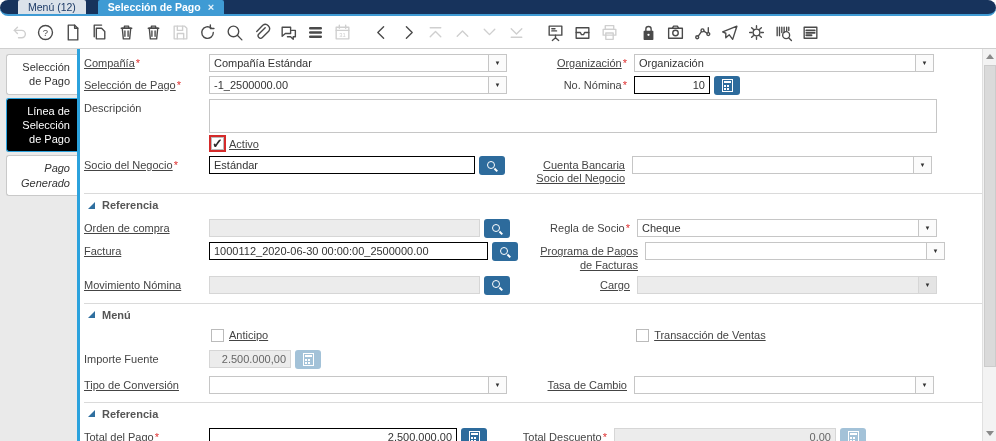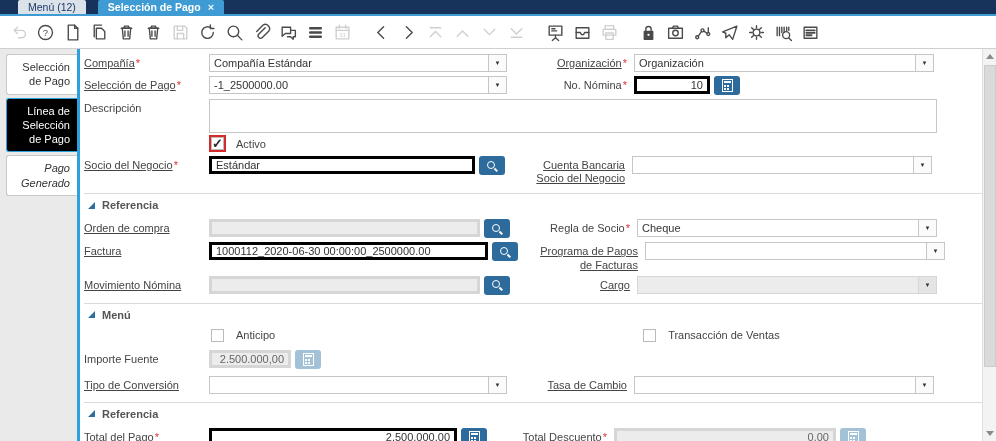--- a/index.html
+++ b/index.html
@@ -8,7 +8,7 @@
 
   
   .tabbar{height:14px;background:#17335c;border-bottom:2px solid #3f9bd4;
-          display:flex;align-items:flex-end;padding-left:18px;}
+          display:flex;align-items:flex-end;padding-left:18px;border-radius:8px;}
   .wtab{height:14px;line-height:14px;padding:0 10px;font-size:10.5px;margin-right:12px;
         border-radius:2px 2px 0 0;white-space:nowrap;cursor:default;}
   .wtab.menu{background:#dbe2ea;color:#1c3a66;}

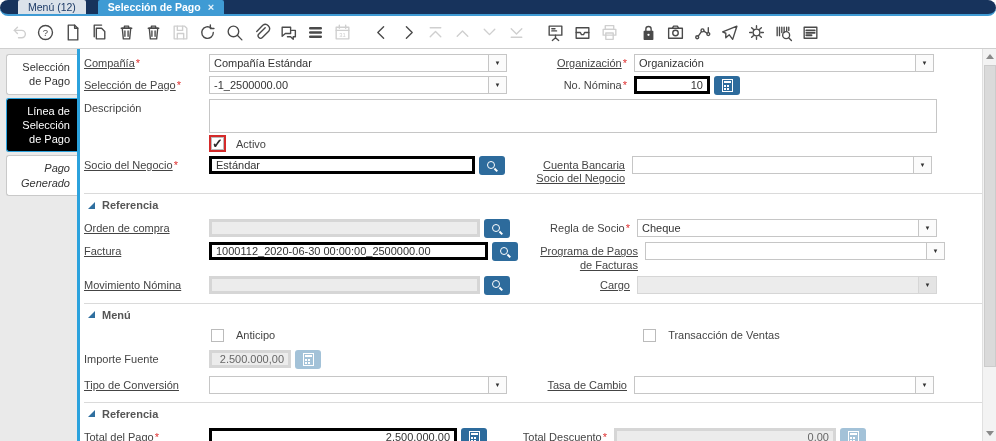--- a/index.html
+++ b/index.html
@@ -40,7 +40,7 @@
   .req{color:#e03030;margin-left:1px;}
   .fld{margin-left:7px;display:flex;align-items:flex-start;}
 
-  .tinput{height:18px;box-sizing:border-box;border:3px solid #000000;background:#fff;
+  .tinput{height:18px;box-sizing:border-box;border:1px solid #000000;background:#fff;
           font:11px "Liberation Sans",sans-serif;color:#333;padding:0 4px;outline:none;}
   .tinput:disabled,.tinput.dis{background:#ececec;border-color:#d6d6d6;color:#666;}
   .num{text-align:right;}

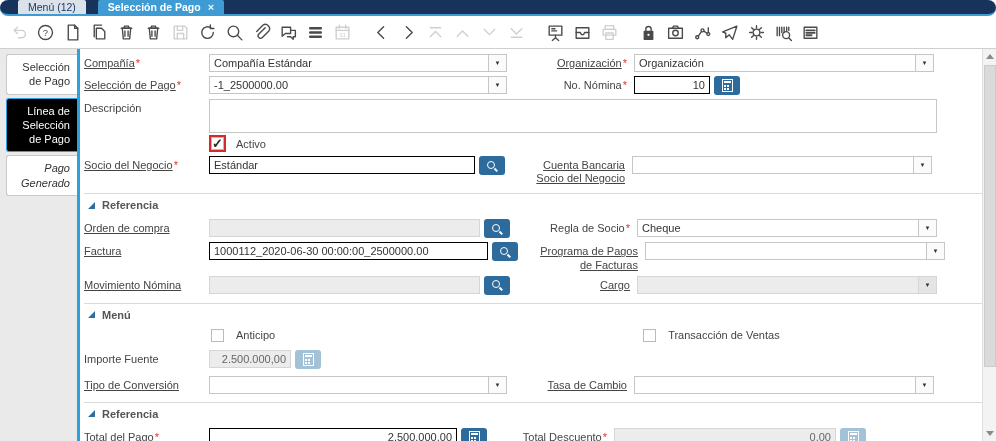--- a/index.html
+++ b/index.html
@@ -70,7 +70,7 @@
             display:flex;align-items:center;justify-content:center;cursor:pointer;}
   .checkbox.checked::after{content:"✓";font-size:13px;font-weight:bold;color:#2b2b2b;line-height:1;}
   .checkbox.focusring{outline:2px solid #d42a2a;}
-  .cblabel{margin-left:12px;color:#444;}
+  .cblabel{margin-left:5px;color:#444;text-decoration:underline;}
 
   .section{border-top:1px solid #dadada;margin:8px 0 6px 0;padding:5px 0 2px 4px;
            display:flex;align-items:center;}

